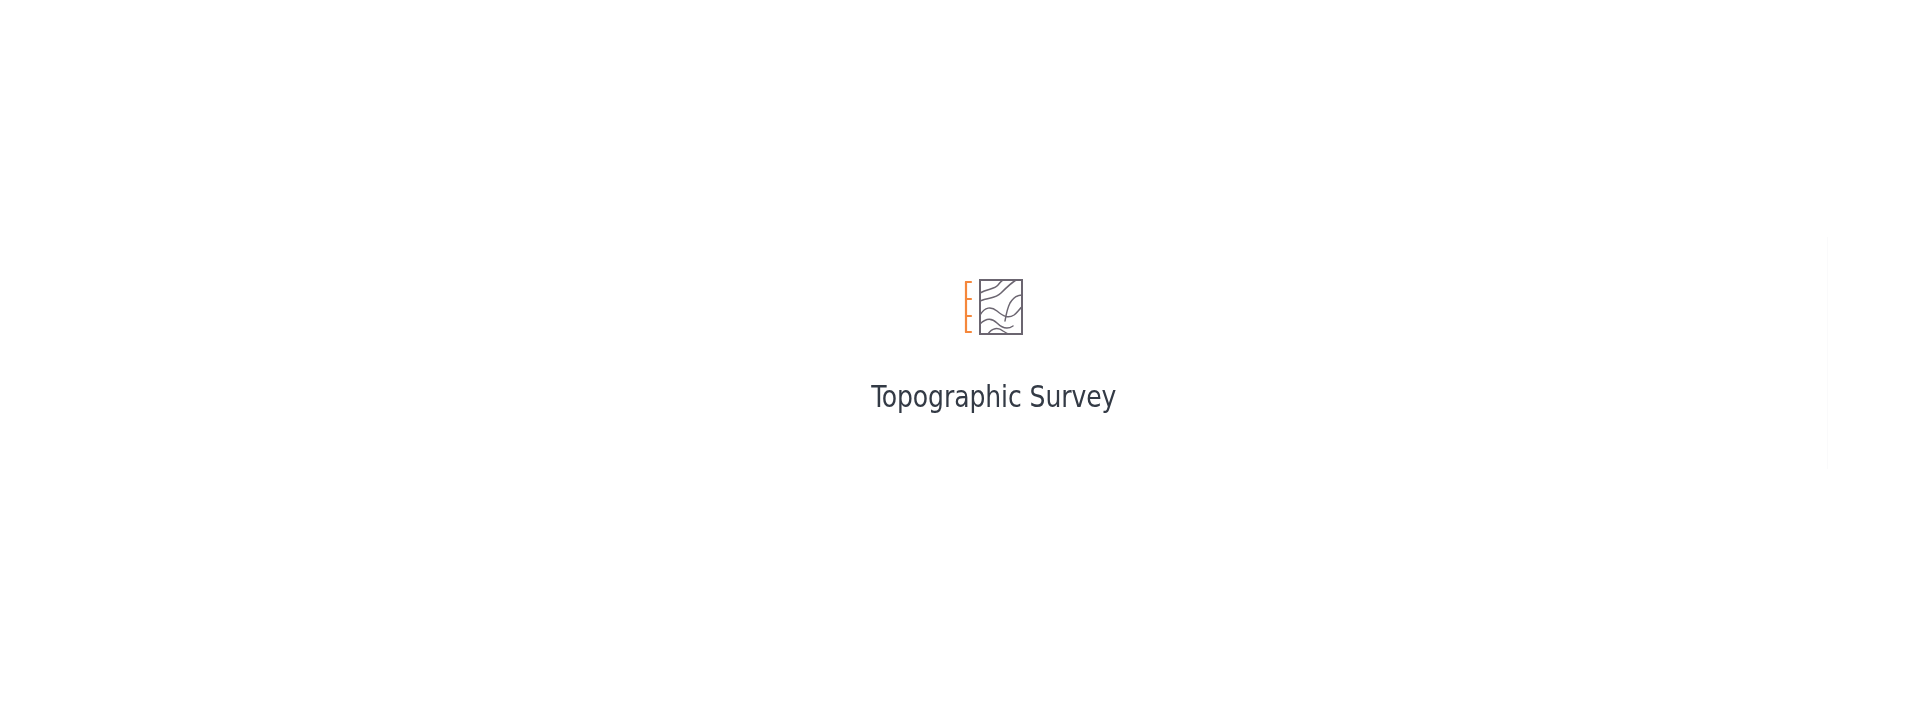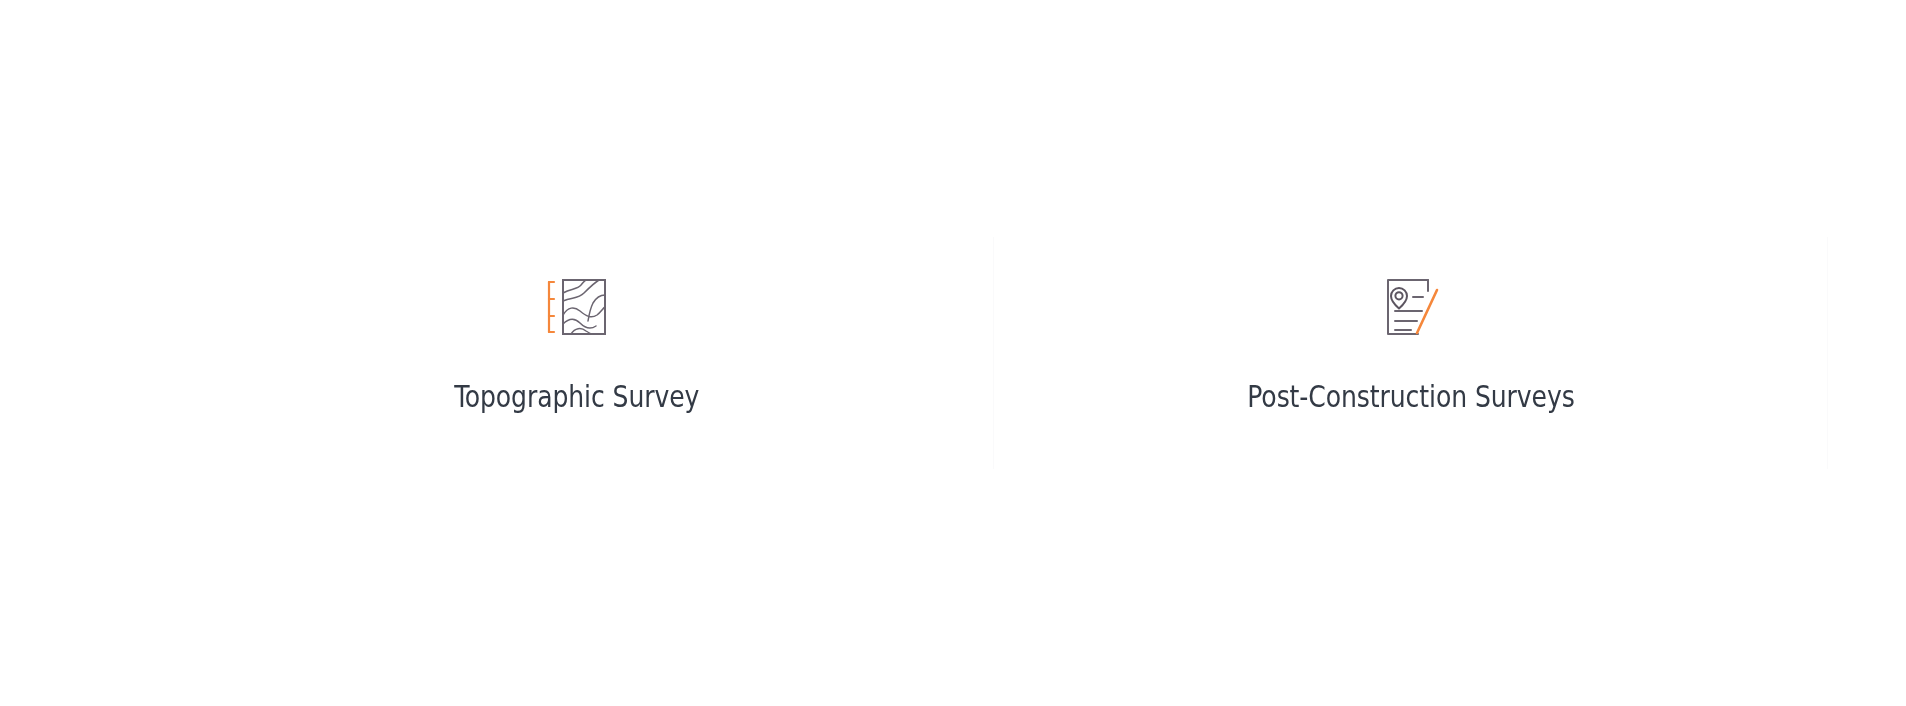--- a/index.html
+++ b/index.html
@@ -116,32 +116,6 @@
 
 
 
-    <div class="feature-card">
-      <div class="feature-icon">
-        <svg width="72" height="72" viewBox="0 0 72 72" fill="none">
-
-          <g stroke="#6b6570" stroke-width="2" fill="none" stroke-linecap="round" stroke-linejoin="round">
-            <path d="M53 9 L13 9 L13 63 L43 63"></path>
-            <path d="M53 9 L53 20"></path>
-          </g>
-
-          <g stroke="#5c5560" stroke-width="2" fill="none" stroke-linecap="round" stroke-linejoin="round">
-            <path d="M24 17 C19.6 17 16 20.6 16 25 C16 30.5 24 37.5 24 37.5 C24 37.5 32 30.5 32 25 C32 20.6 28.4 17 24 17 Z"></path>
-            <circle cx="24" cy="24.8" r="3.6"></circle>
-          </g>
-
-          <g stroke="#6b6570" stroke-width="2" stroke-linecap="round">
-            <path d="M38 26 L48 26"></path>
-            <path d="M20 40 L47 40"></path>
-            <path d="M20 50 L42 50"></path>
-            <path d="M20 59 L36 59"></path>
-          </g>
-
-          <path d="M62 19 L42 62" stroke="#f5873b" stroke-width="2.6" stroke-linecap="round"></path>
-        </svg>
-      </div>
-      <div class="feature-label">Post-Construction Surveys</div>
-    </div>
 
   </div>
 </div>

